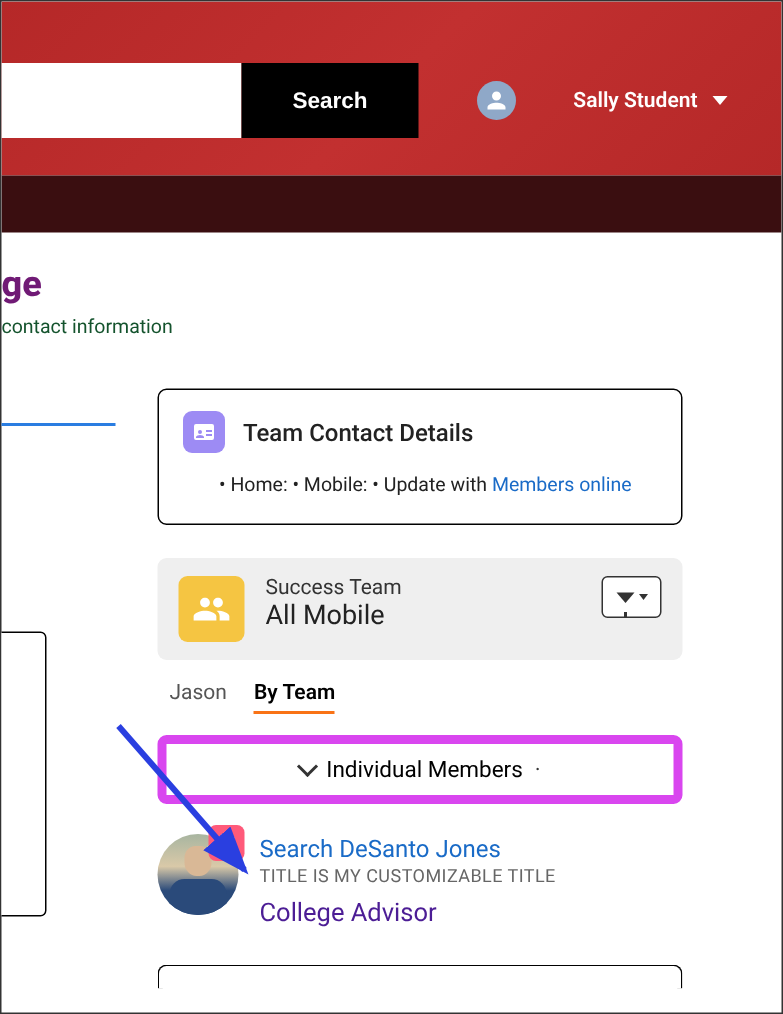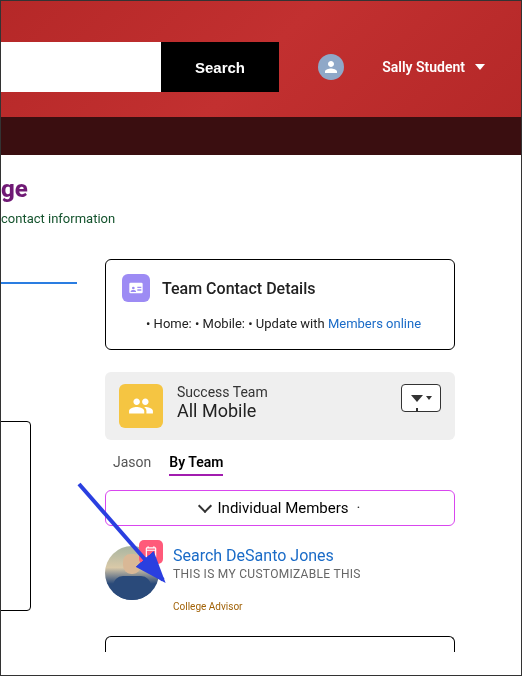--- a/index.html
+++ b/index.html
@@ -186,7 +186,7 @@
     margin: 6px 0 14px 8px;
   }
   .tab-item { color: #555; cursor: pointer; padding-bottom: 4px; }
-  .tab-item.active { color: #000; font-weight: 600; border-bottom: 2px solid #a21caf; }
+  .tab-item.active { color: #000; font-weight: 600; border-bottom: 2px solid #f97316; }
 
   .accordion {
     border: 1px solid #d946ef;

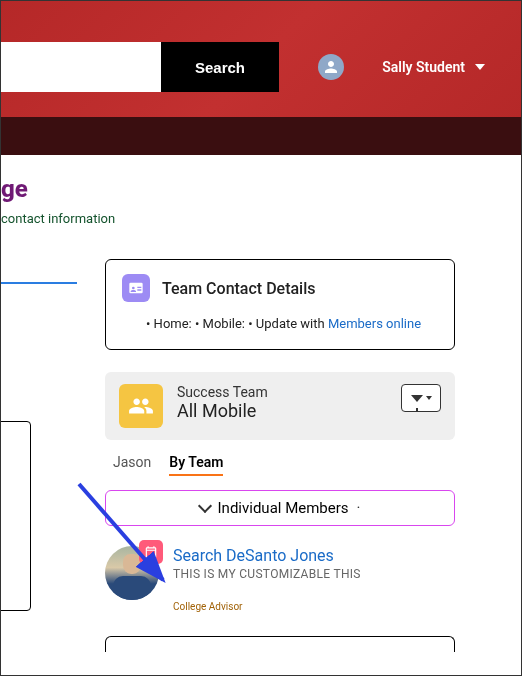--- a/index.html
+++ b/index.html
@@ -189,7 +189,7 @@
   .tab-item.active { color: #000; font-weight: 600; border-bottom: 2px solid #f97316; }
 
   .accordion {
-    border: 1px solid #d946ef;
+    border: 6px solid #d946ef;
     border-radius: 6px;
     padding: 8px 12px;
     display: flex;

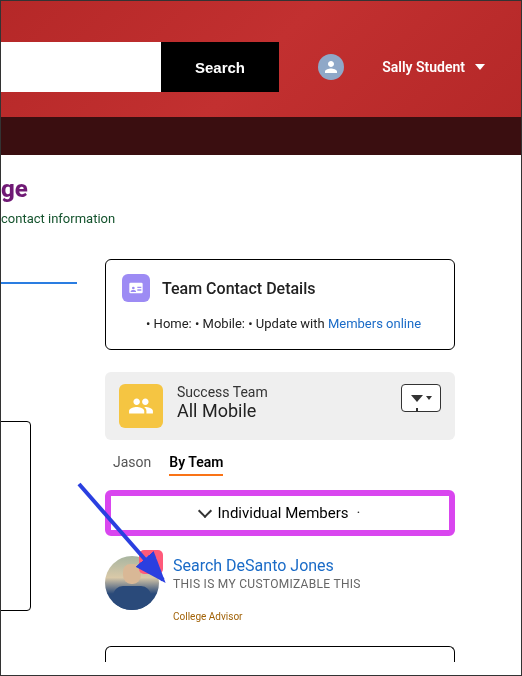--- a/index.html
+++ b/index.html
@@ -349,7 +349,7 @@
     </span>
     <div class="member-info">
       <div class="member-name">Search DeSanto Jones</div>
-      <div class="member-title">THIS IS MY CUSTOMIZABLE THIS</div>
+      <div class="member-title">TITLE IS MY CUSTOMIZABLE TITLE</div>
       <div class="member-role">College Advisor</div>
     </div>
   </div>

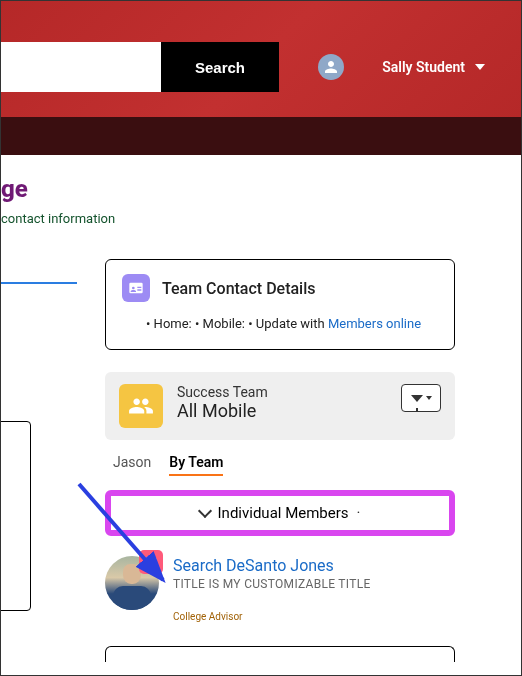--- a/index.html
+++ b/index.html
@@ -251,7 +251,7 @@
   .member-info { flex: 1; }
   .member-name { color: #1a6bc7; font-size: 16px; cursor: pointer; }
   .member-title { font-size: 12px; color: #666; letter-spacing: 0.3px; margin-top: 2px; }
-  .member-role { font-size: 10px; color: #a16207; margin-top: 20px; }
+  .member-role { font-size: 17px; color: #4c1d95; margin-top: 8px; }
 
   .arrow-annotation {
     position: absolute;

